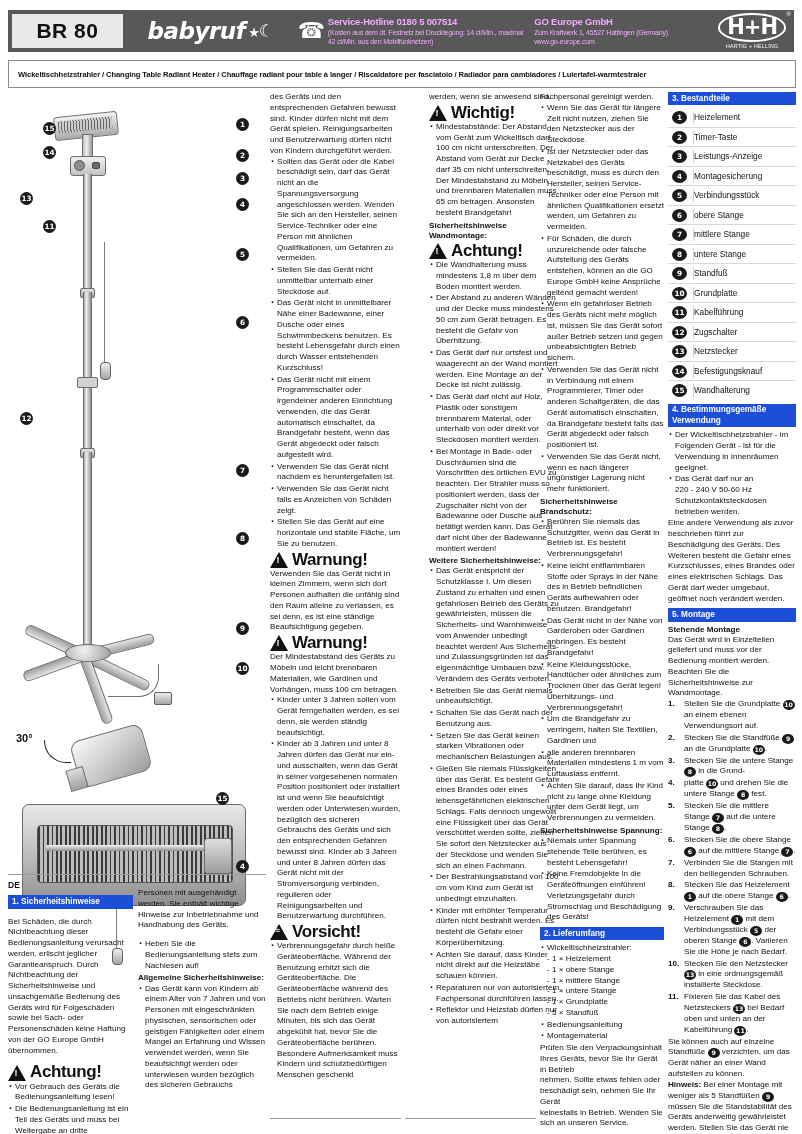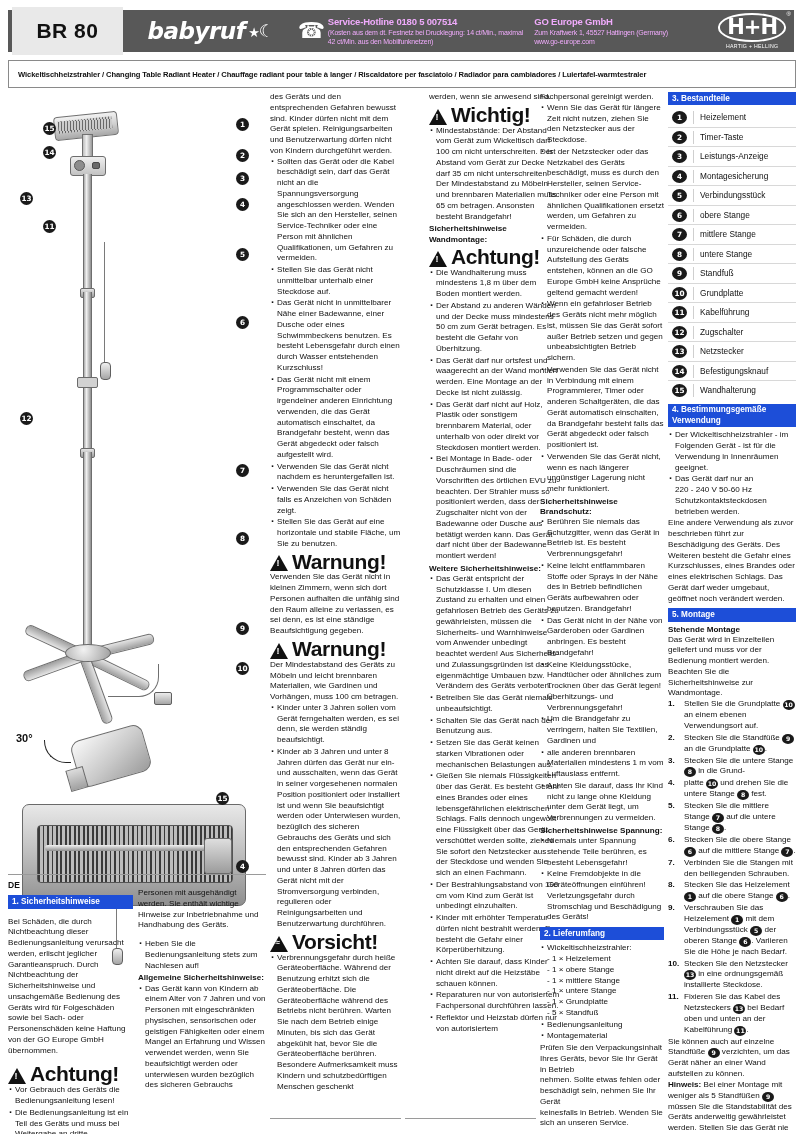--- a/index.html
+++ b/index.html
@@ -17,7 +17,7 @@
     background:#585858;display:flex;align-items:center;
   }
   .hdr-model{
-    width:120px;height:48px;margin-left:4px;background:#e9e9e9;
+    width:120px;height:34px;margin-left:4px;background:#e9e9e9;
     display:flex;align-items:center;justify-content:center;
     font-size:21px;font-weight:bold;letter-spacing:.5px;color:#111;
   }

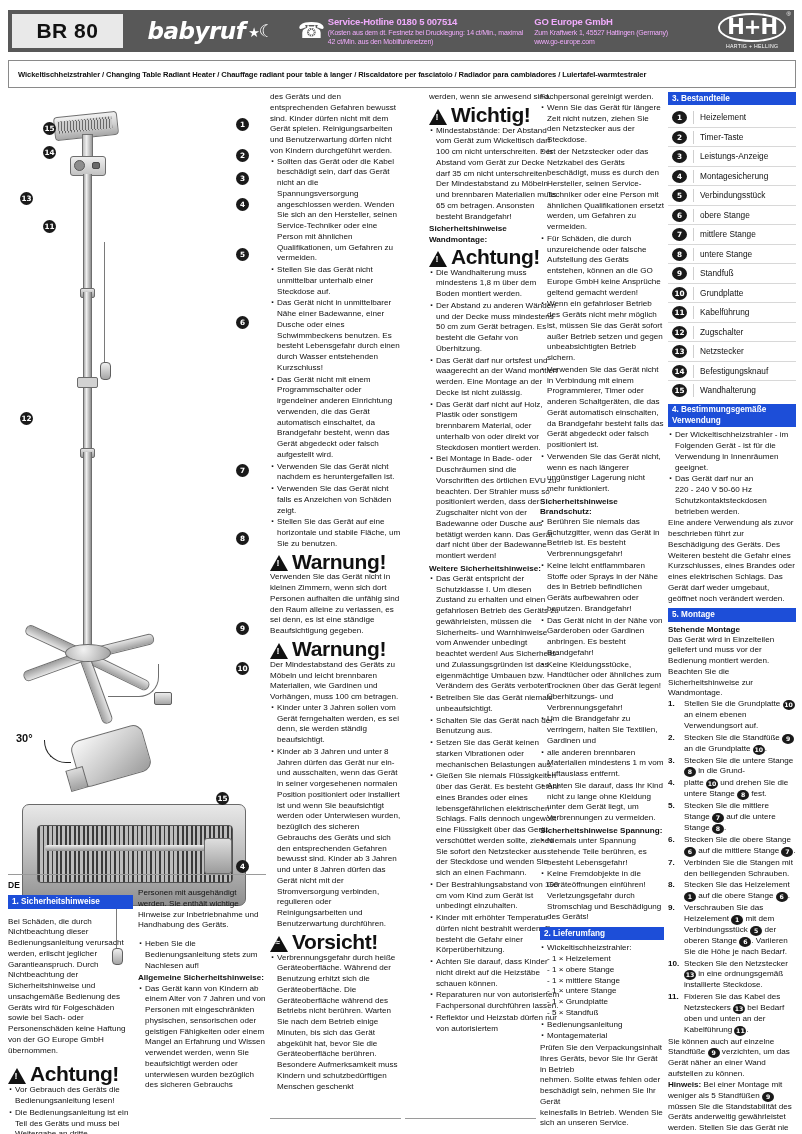--- a/index.html
+++ b/index.html
@@ -87,7 +87,7 @@
     font-size:9px;font-weight:bold;line-height:1;
   }
   .warn .tri.hot:after{content:"\2248";top:3px;left:-3.5px;font-size:8px;}
-  .warn .txt{font-size:21px;font-weight:bold;line-height:.95;letter-spacing:-.4px;}
+  .warn .txt{font-size:17px;font-weight:bold;line-height:.95;letter-spacing:-.4px;}
 
   .subhead{font-size:8.1px;font-weight:bold;line-height:1.25;margin:2px 0 0 0;}
 

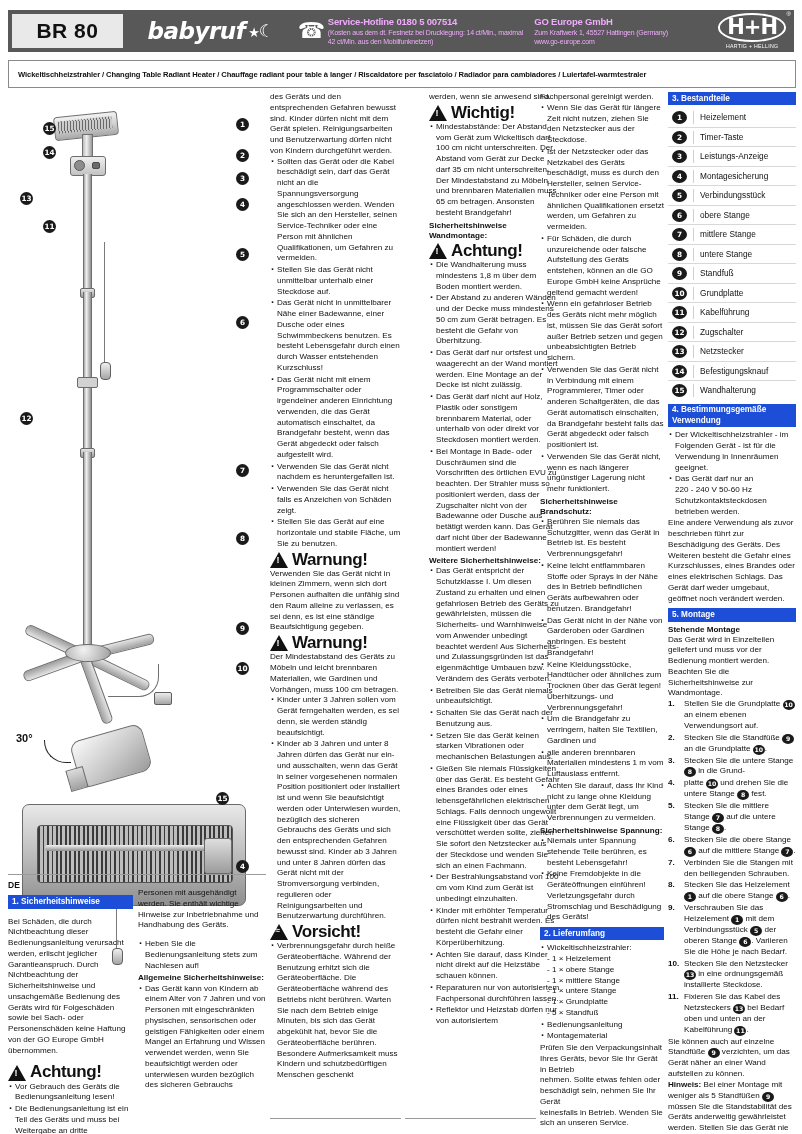--- a/index.html
+++ b/index.html
@@ -118,7 +118,7 @@
   }
   .parts li:last-child{border-bottom:none;}
   .parts .pn{width:13px;height:13px;line-height:13px;min-width:13px;font-size:7.3px;flex:0 0 auto;margin-left:4px;}
-  .parts .lbl{font-size:8.3px;border-left:1px solid #cfcfcf;padding-left:6px;height:13px;line-height:13px;}
+  .parts .lbl{font-size:8.3px;border-left:1px solid #cfcfcf;height:13px;line-height:13px;}
 
   
   .figure{position:absolute;left:8px;top:92px;width:258px;height:940px;}

